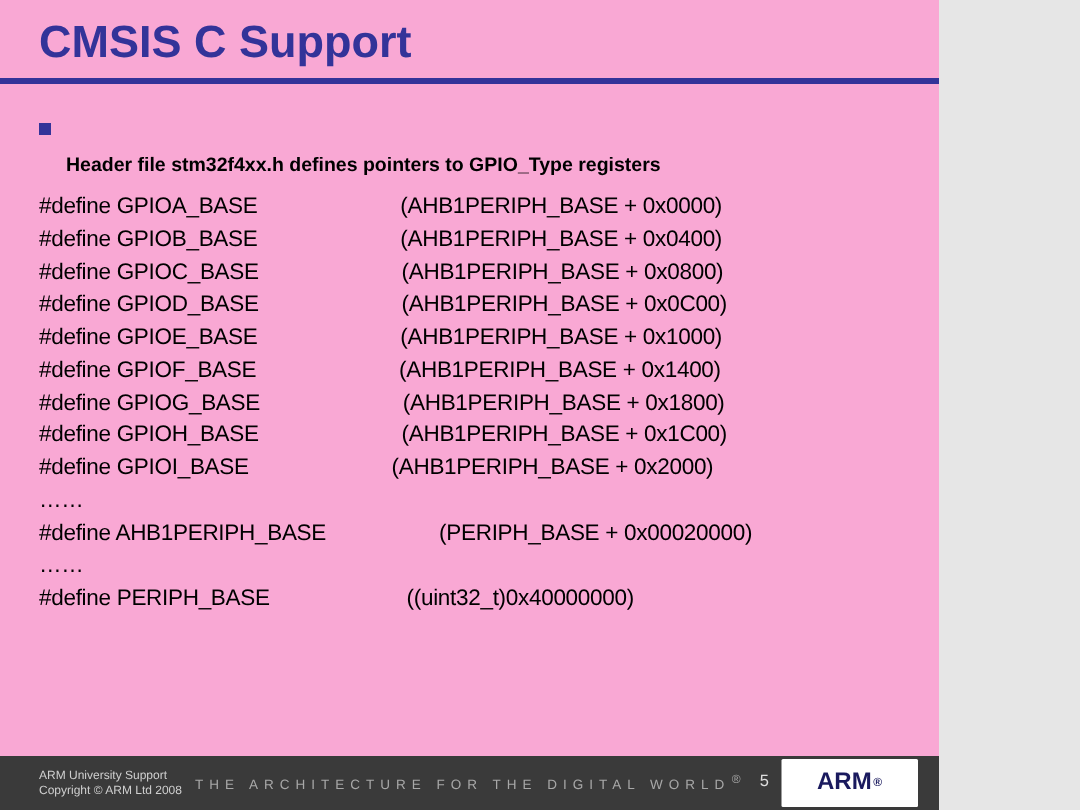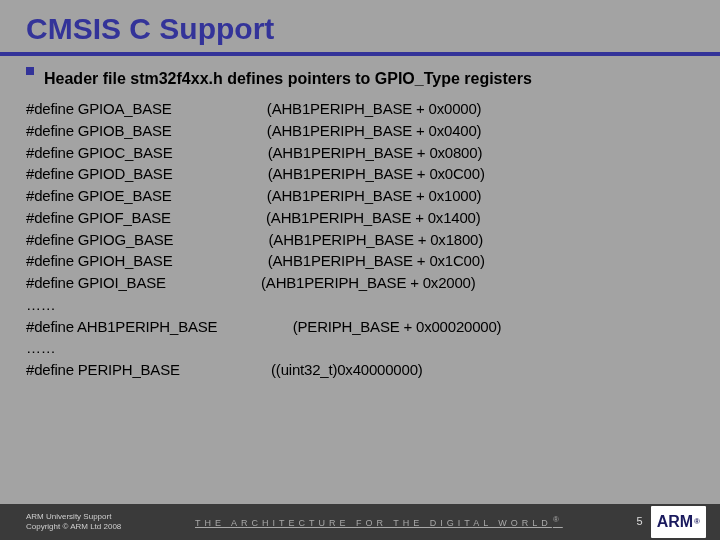--- a/index.html
+++ b/index.html
@@ -12,8 +12,8 @@
     overflow: hidden;
   }
   .slide {
-    background: #a3a3a3;
-    width: 720px;
+    background: #f9a8d4;
+    width: 626px;
     height: 540px;
     box-sizing: border-box;
     position: relative;

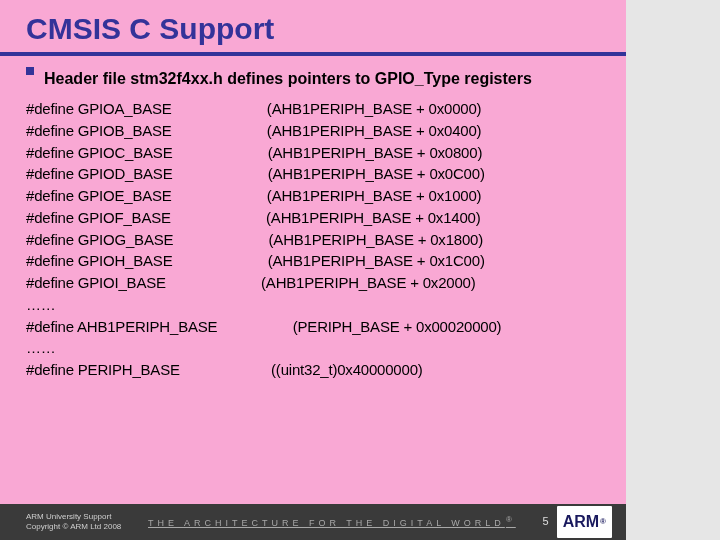--- a/index.html
+++ b/index.html
@@ -47,8 +47,9 @@
   }
   .bullet-text {
     font-weight: bold;
-    font-size: 16px;
+    font-size: 13px;
     color: #000;
+    margin-top: 32px;
   }
   .code-block {
     font-family: Verdana, Geneva, sans-serif;

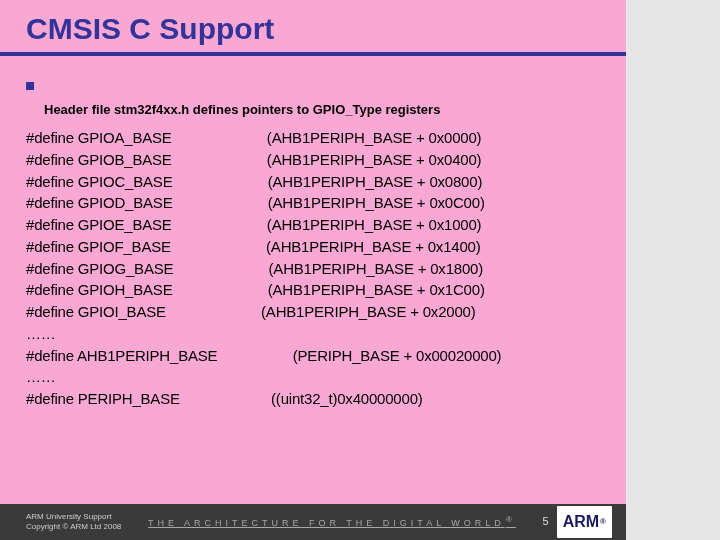--- a/index.html
+++ b/index.html
@@ -83,7 +83,6 @@
     font-size: 9px;
     letter-spacing: 4px;
     color: #a8a8a8;
-    text-decoration: underline;
   }
   .footer-pagenum {
     font-size: 11px;

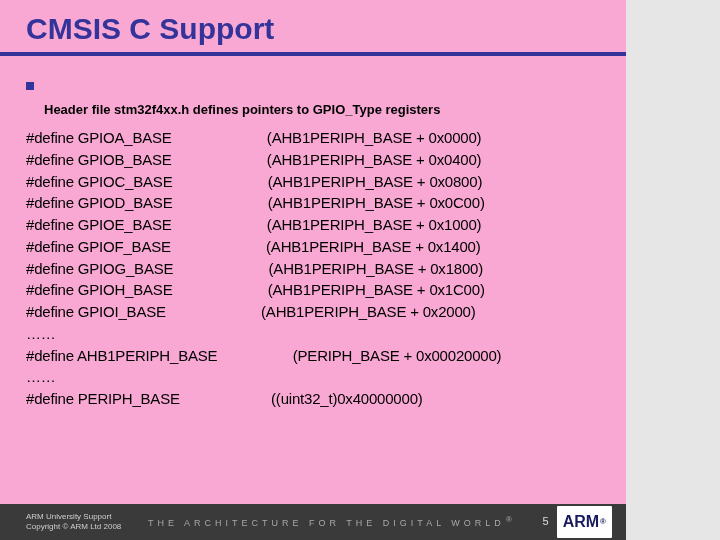--- a/index.html
+++ b/index.html
@@ -94,7 +94,7 @@
     color: #1a1a5e;
     font-weight: bold;
     font-size: 16px;
-    padding: 4px 6px;
+    padding: 4px 24px;
     margin-right: 14px;
     height: 24px;
     display: flex;

